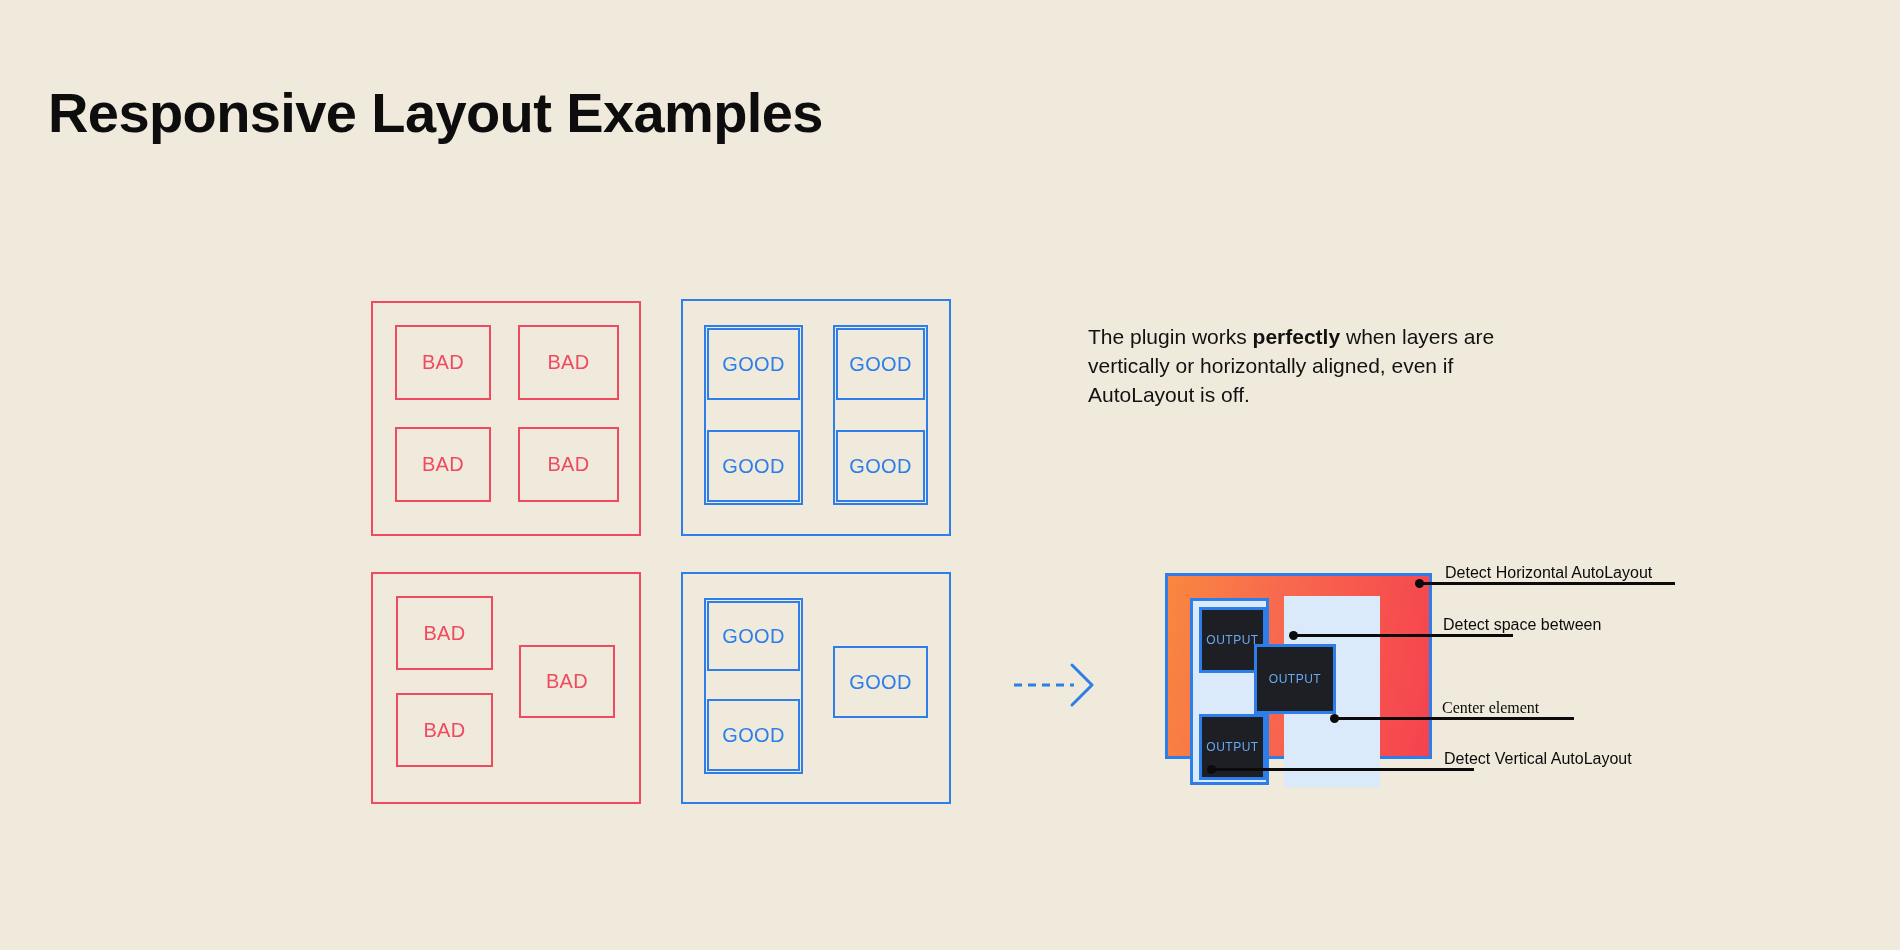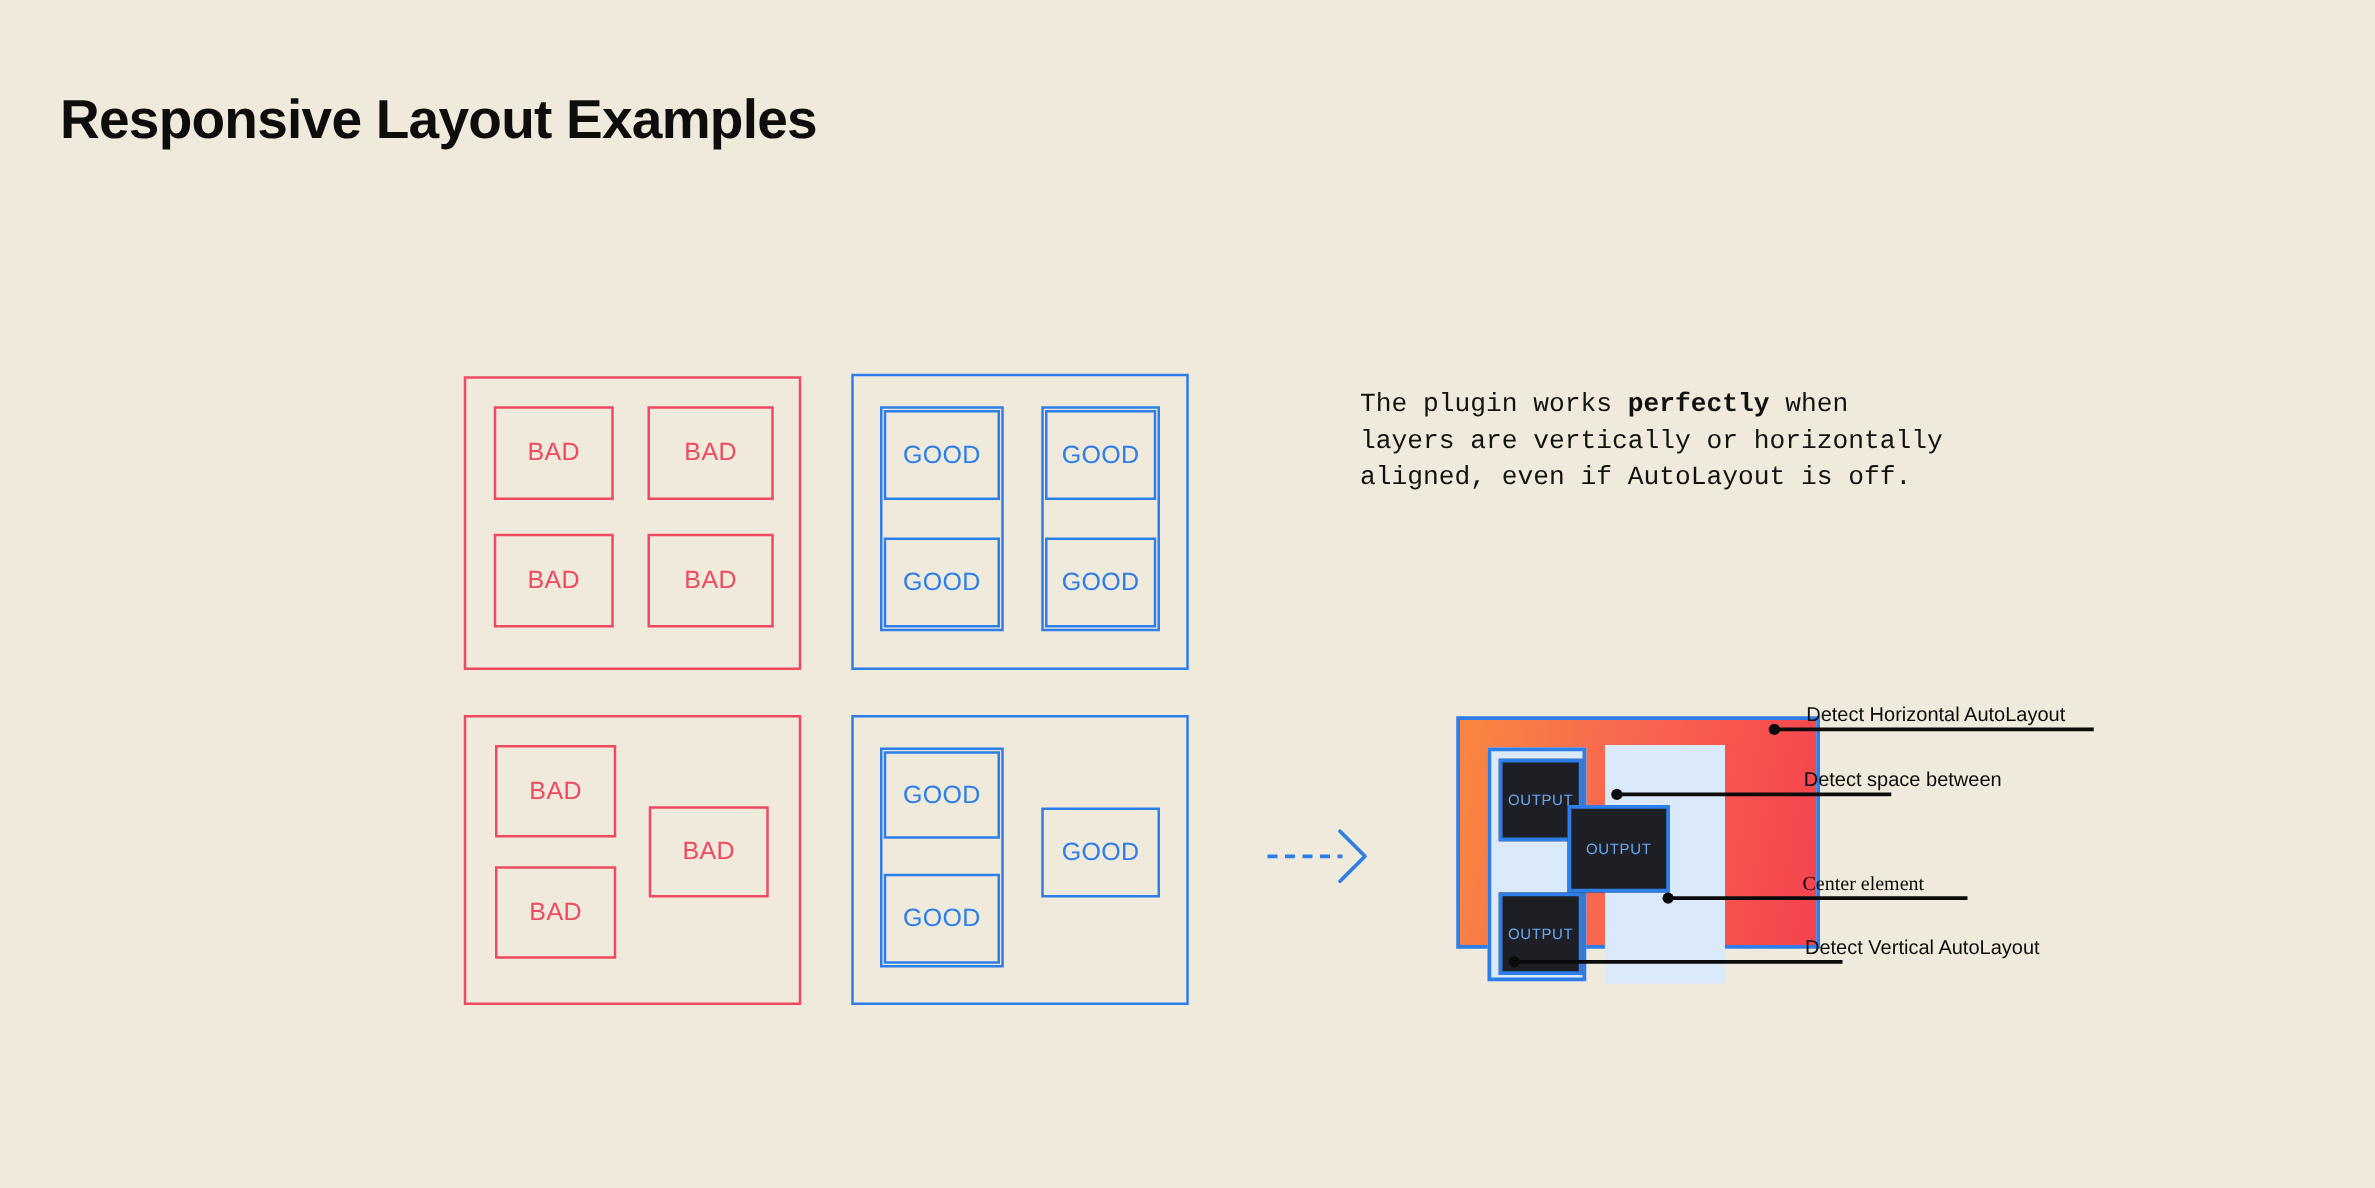--- a/index.html
+++ b/index.html
@@ -23,7 +23,7 @@
     position: absolute;
     left: 48px;
     top: 42px;
-    font-size: 44px;
+    font-size: 56px;
     font-weight: 700;
     letter-spacing: -0.6px;
     color: #0d0d0d;

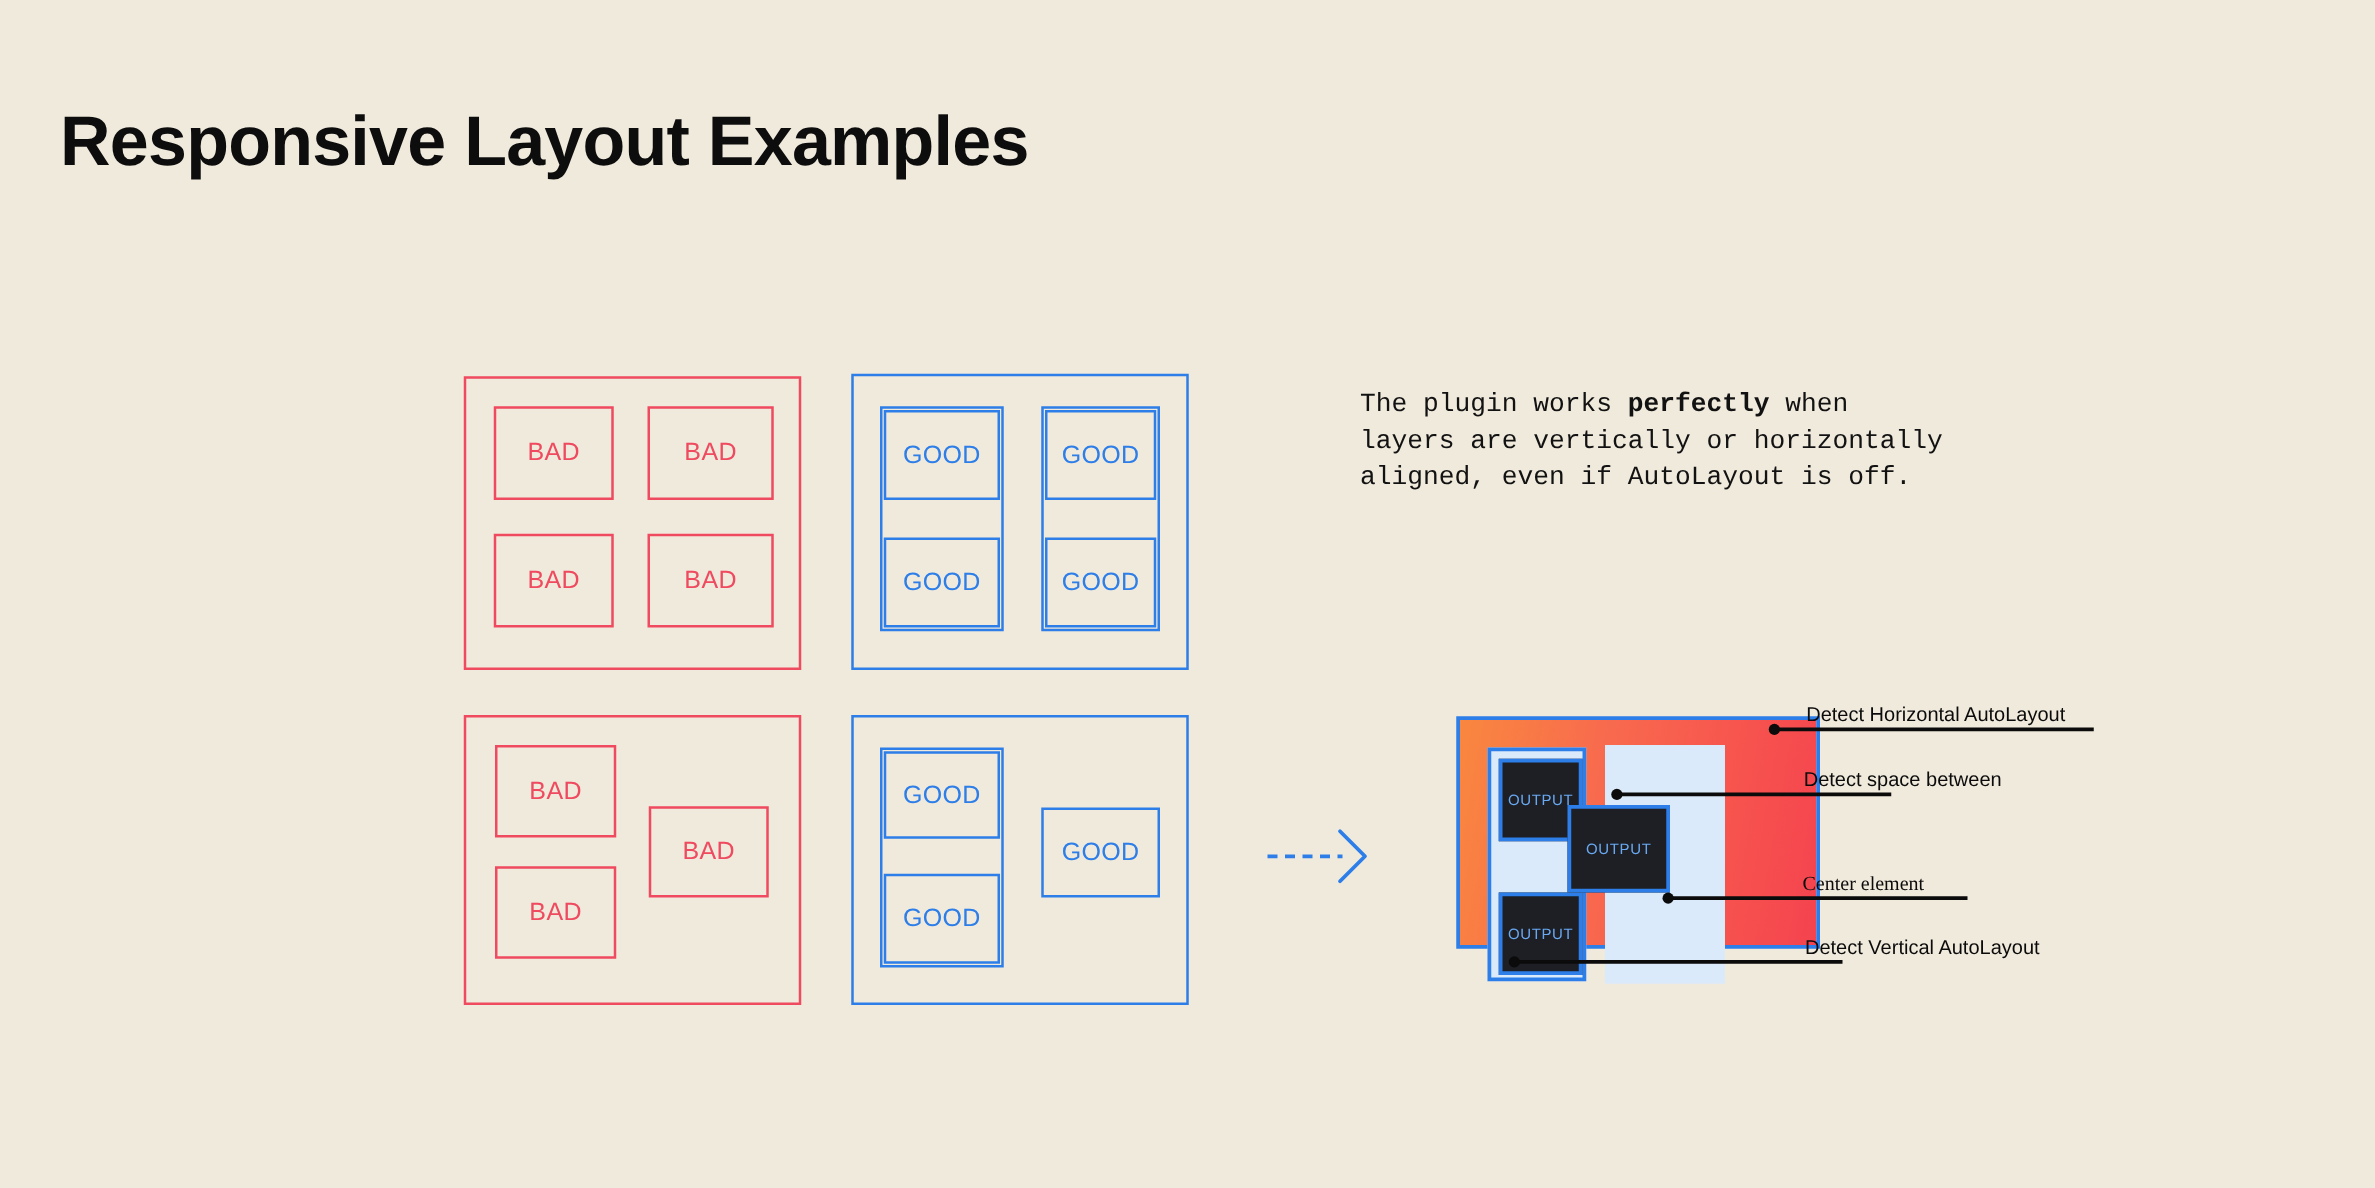--- a/index.html
+++ b/index.html
@@ -181,7 +181,7 @@
     line-height: 29px;
     color: #121212;
   }
-  #copy p { margin: 0 0 28px 0; font-family: Liberation Mono, monospace; }
+  #copy p { margin: 12px 0 28px 0; }
   #copy p:last-child { margin-bottom: 0; }
   #copy b { font-weight: 700; }
 </style>

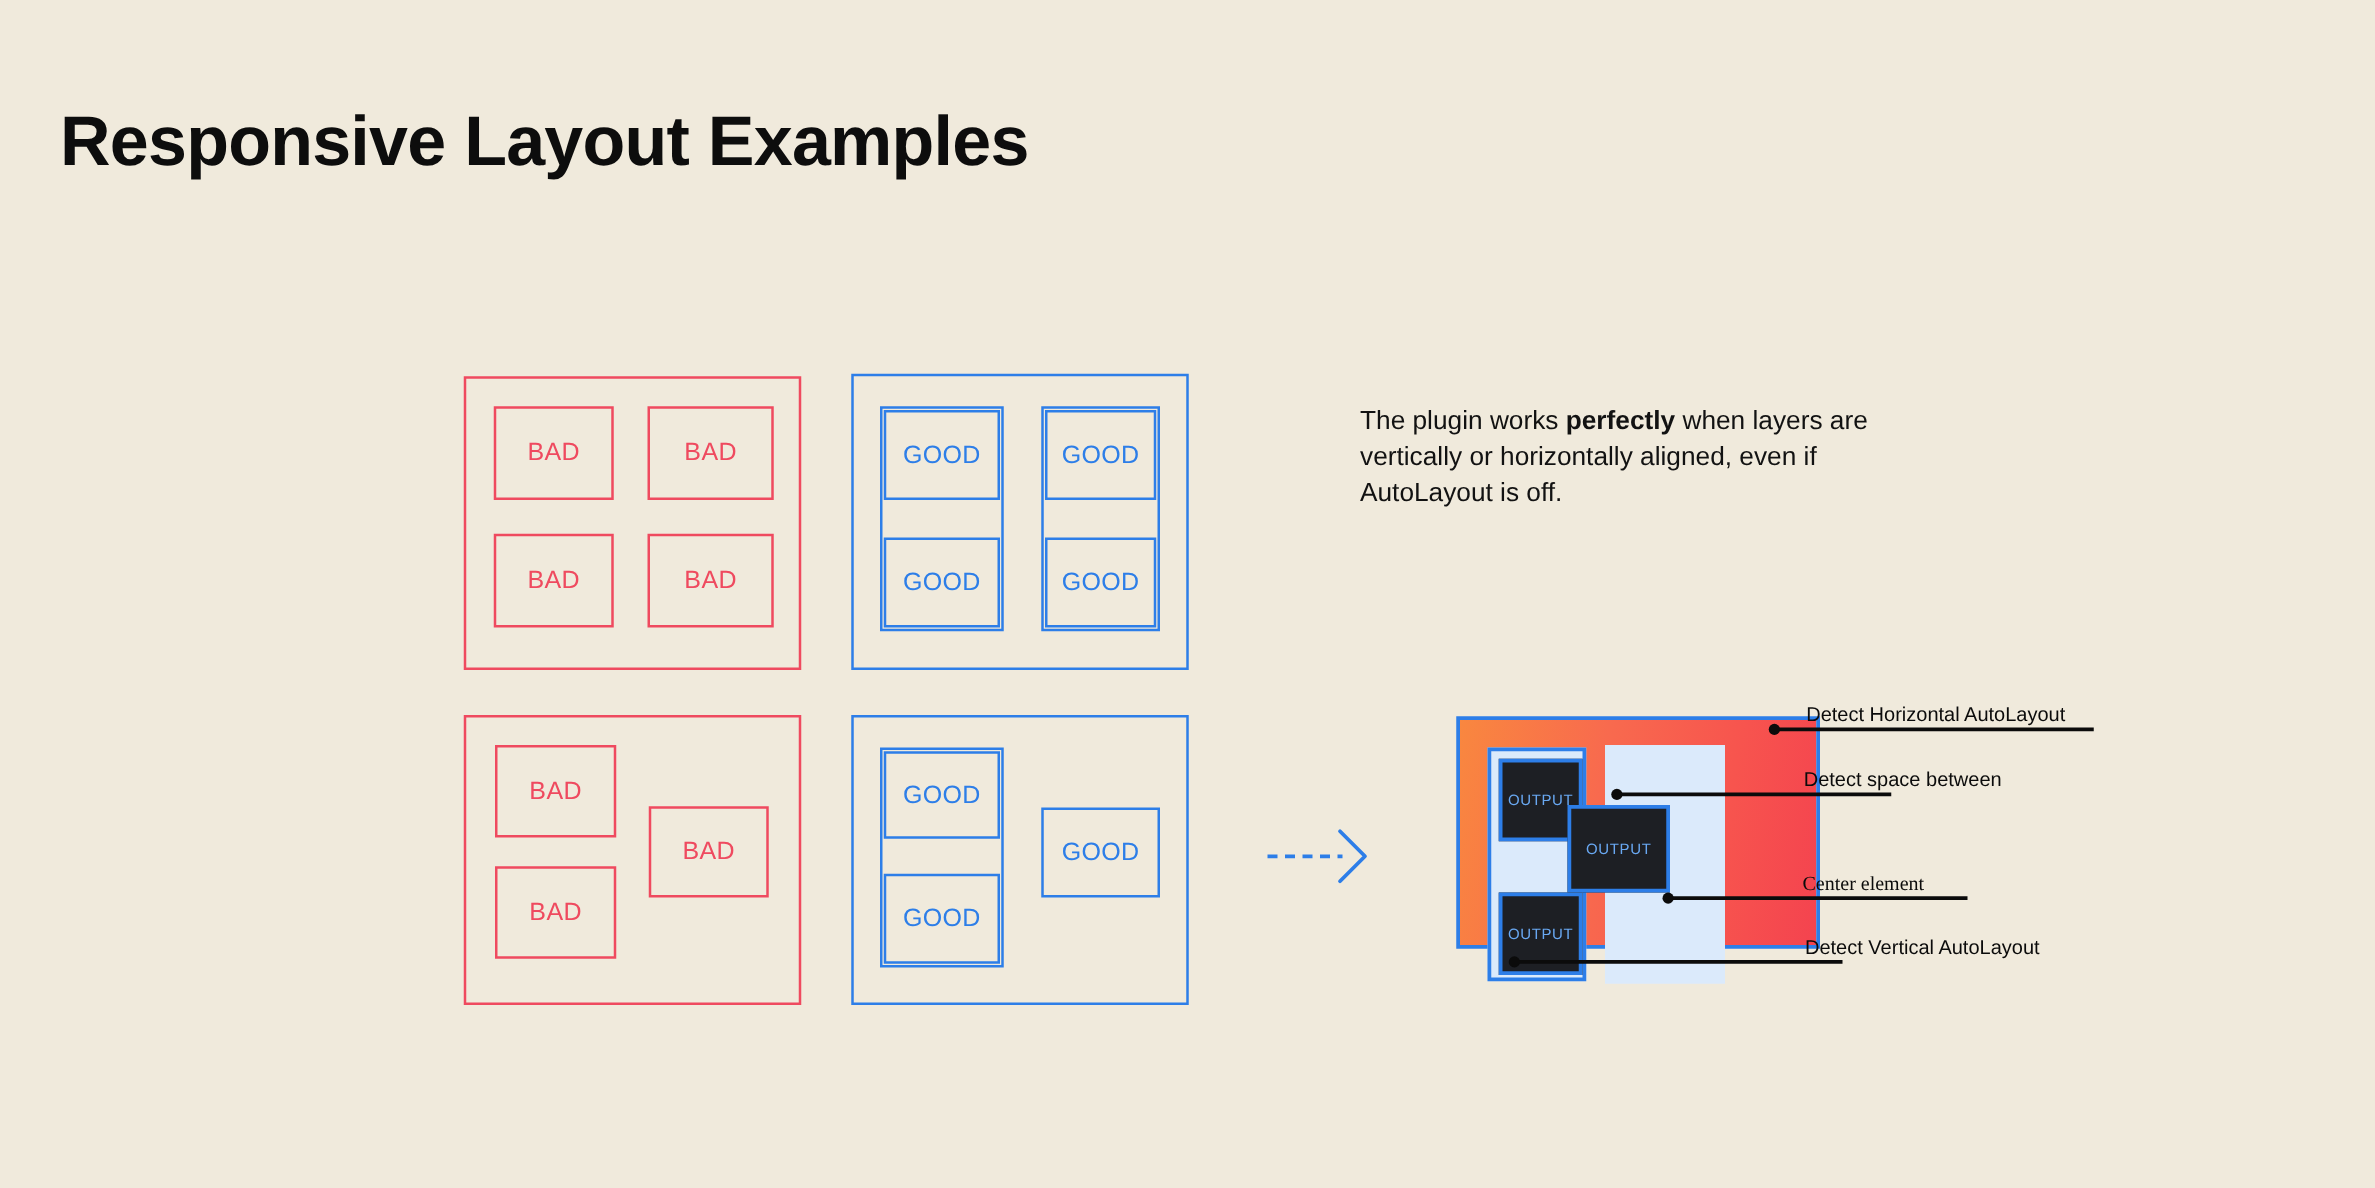--- a/index.html
+++ b/index.html
@@ -86,7 +86,6 @@
     top: 573px;
     width: 267px;
     height: 186px;
-    padding-left: 24px;
   }
   
   #diagram-frame {

